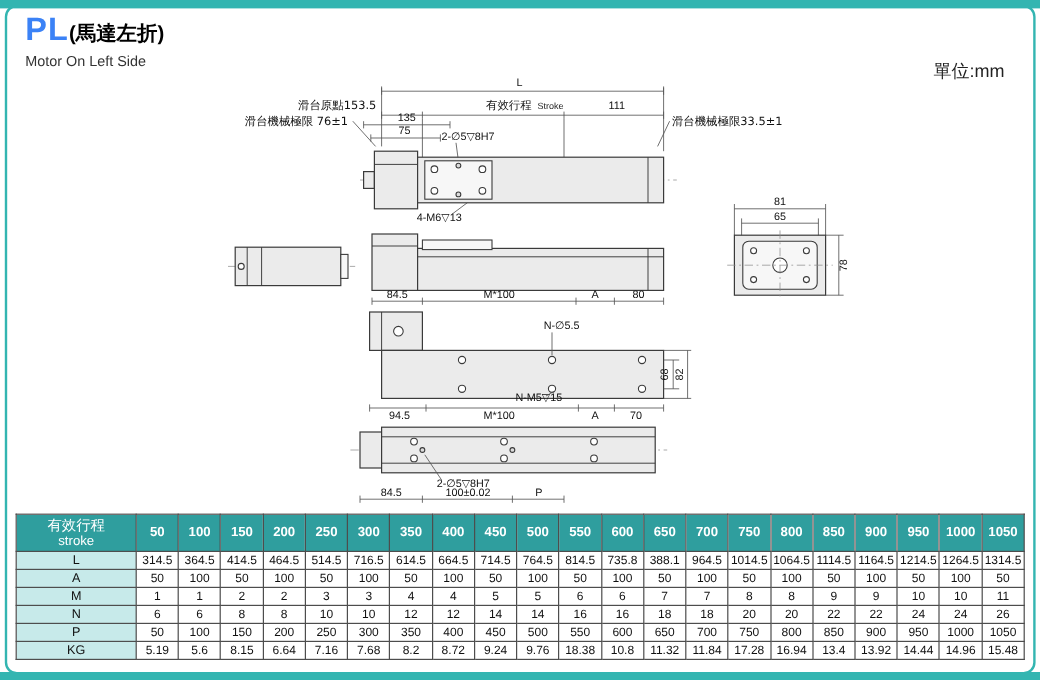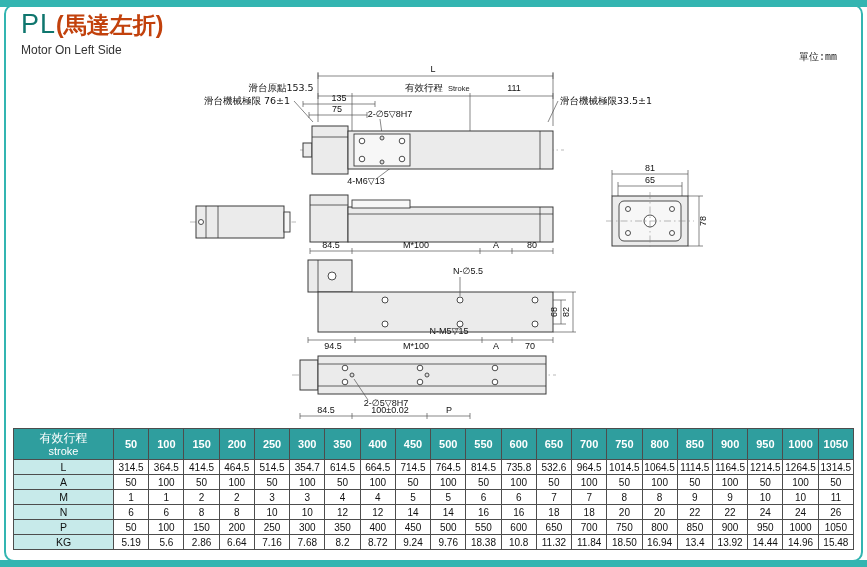--- a/index.html
+++ b/index.html
@@ -11,7 +11,7 @@
   .frame { position:absolute; top:4px; left:4px; right:4px; bottom:5px; border:2px solid #33b5b1; border-radius:10px; z-index:1; }
   .title-block { position:absolute; left:21px; top:10px; z-index:2; }
   .title-line { line-height:28px; white-space:nowrap; }
-  .title-code { font-size:27px; font-weight:normal; color:#0f766e; letter-spacing:1px; }
+  .title-code { font-size:27px; font-weight:bold; color:#3b82f6; letter-spacing:1px; }
   .title-zh { font-size:23px; font-weight:bold; color:#c2410c; }
   .subtitle { font-size:12px; color:#333; margin-top:1px; }
   .unit { position:absolute; right:30px; top:50px; font-size:10px; color:#222; z-index:2;font-family:Liberation Mono, monospace; }

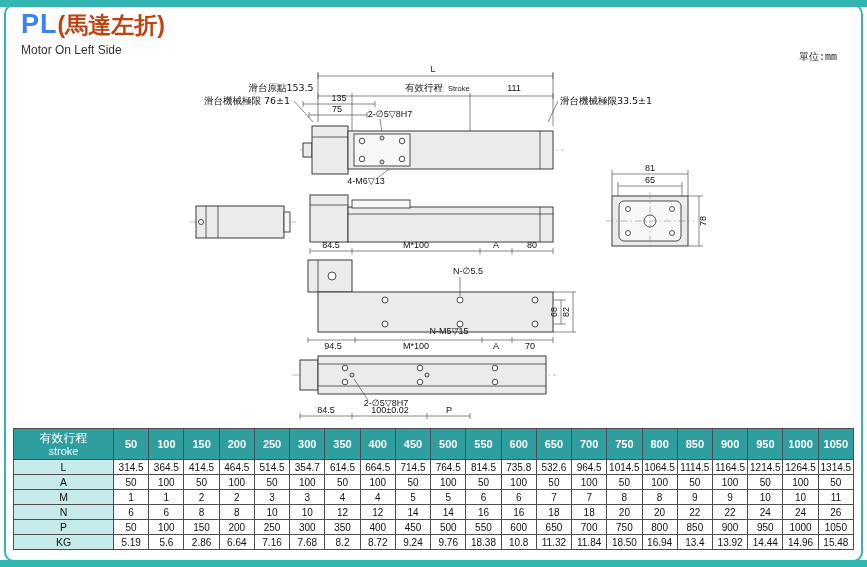--- a/index.html
+++ b/index.html
@@ -12,7 +12,7 @@
   .title-block { position:absolute; left:21px; top:10px; z-index:2; }
   .title-line { line-height:28px; white-space:nowrap; }
   .title-code { font-size:27px; font-weight:bold; color:#3b82f6; letter-spacing:1px; }
-  .title-zh { font-size:23px; font-weight:bold; color:#c2410c; }
+  .title-zh { font-size:17px; font-weight:bold; color:#000000; }
   .subtitle { font-size:12px; color:#333; margin-top:1px; }
   .unit { position:absolute; right:30px; top:50px; font-size:10px; color:#222; z-index:2;font-family:Liberation Mono, monospace; }
 

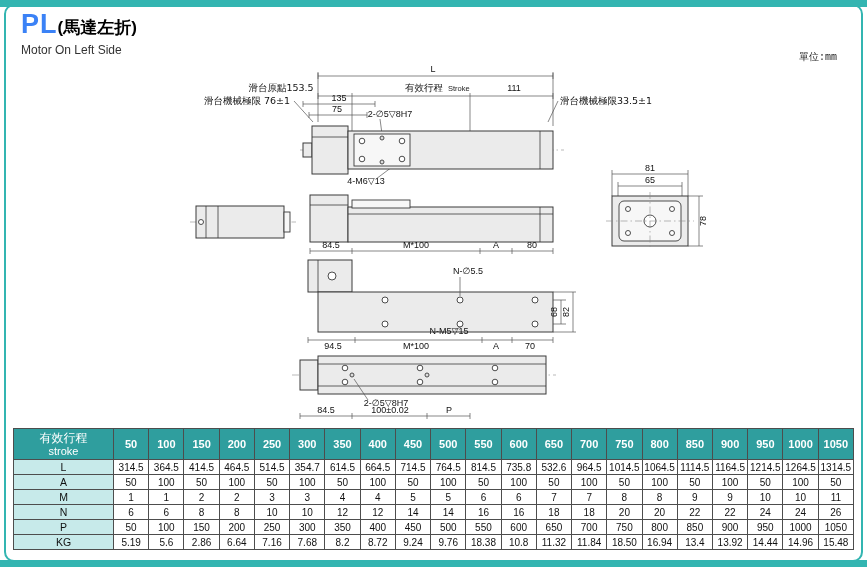--- a/index.html
+++ b/index.html
@@ -14,7 +14,7 @@
   .title-code { font-size:27px; font-weight:bold; color:#3b82f6; letter-spacing:1px; }
   .title-zh { font-size:17px; font-weight:bold; color:#000000; }
   .subtitle { font-size:12px; color:#333; margin-top:1px; }
-  .unit { position:absolute; right:30px; top:50px; font-size:10px; color:#222; z-index:2;font-family:Liberation Mono, monospace; }
+  .unit { position:absolute; right:30px; top:50px; font-size:15px; color:#222; z-index:2; }
 
   .drawing { position:absolute; left:0; top:50px; z-index:2; }
   .part  { fill:#ebebeb; stroke:#3a3a3a; stroke-width:1; }

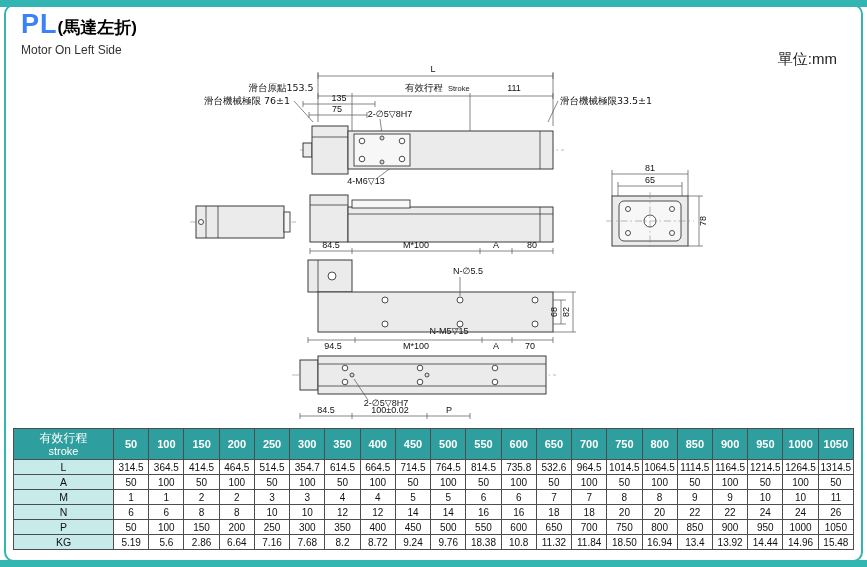--- a/index.html
+++ b/index.html
@@ -278,7 +278,7 @@
           <td>414.5</td>
           <td>464.5</td>
           <td>514.5</td>
-          <td>354.7</td>
+          <td>716.5</td>
           <td>614.5</td>
           <td>664.5</td>
           <td>714.5</td>

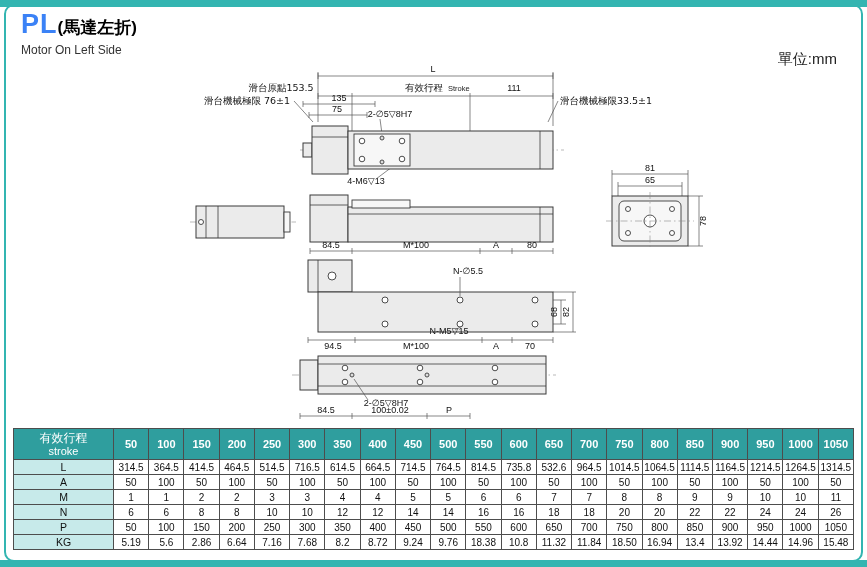--- a/index.html
+++ b/index.html
@@ -285,7 +285,7 @@
           <td>764.5</td>
           <td>814.5</td>
           <td>735.8</td>
-          <td>532.6</td>
+          <td>388.1</td>
           <td>964.5</td>
           <td>1014.5</td>
           <td>1064.5</td>

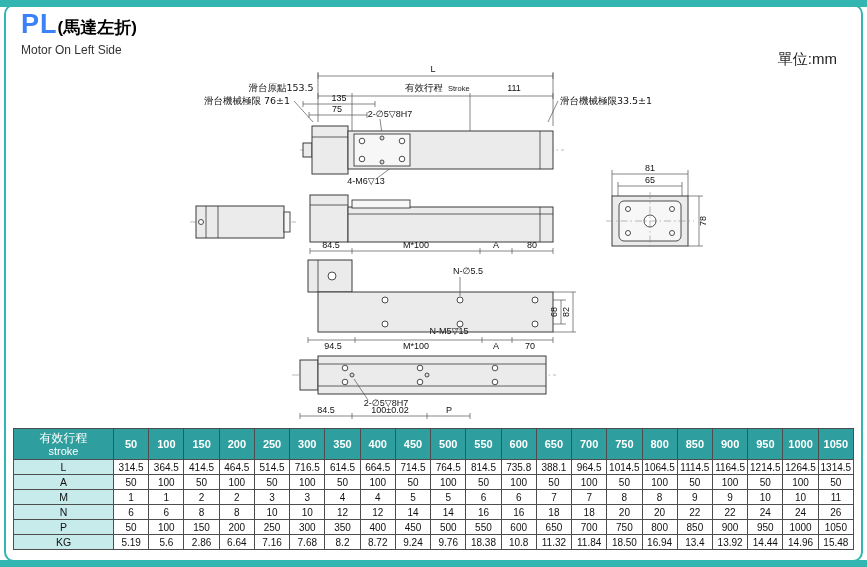--- a/index.html
+++ b/index.html
@@ -395,7 +395,7 @@
           <td class="rowlabel">KG</td>
           <td>5.19</td>
           <td>5.6</td>
-          <td>2.86</td>
+          <td>8.15</td>
           <td>6.64</td>
           <td>7.16</td>
           <td>7.68</td>

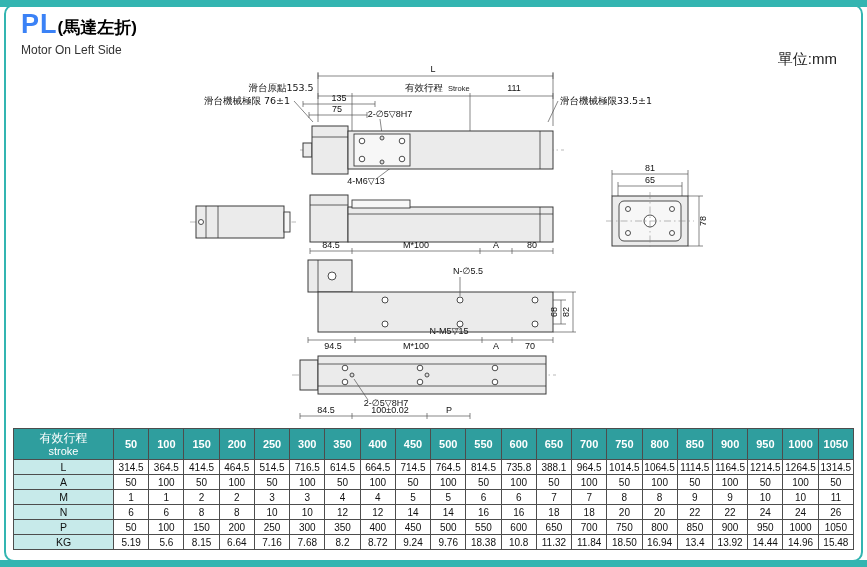--- a/index.html
+++ b/index.html
@@ -407,7 +407,7 @@
           <td>10.8</td>
           <td>11.32</td>
           <td>11.84</td>
-          <td>18.50</td>
+          <td>17.28</td>
           <td>16.94</td>
           <td>13.4</td>
           <td>13.92</td>

